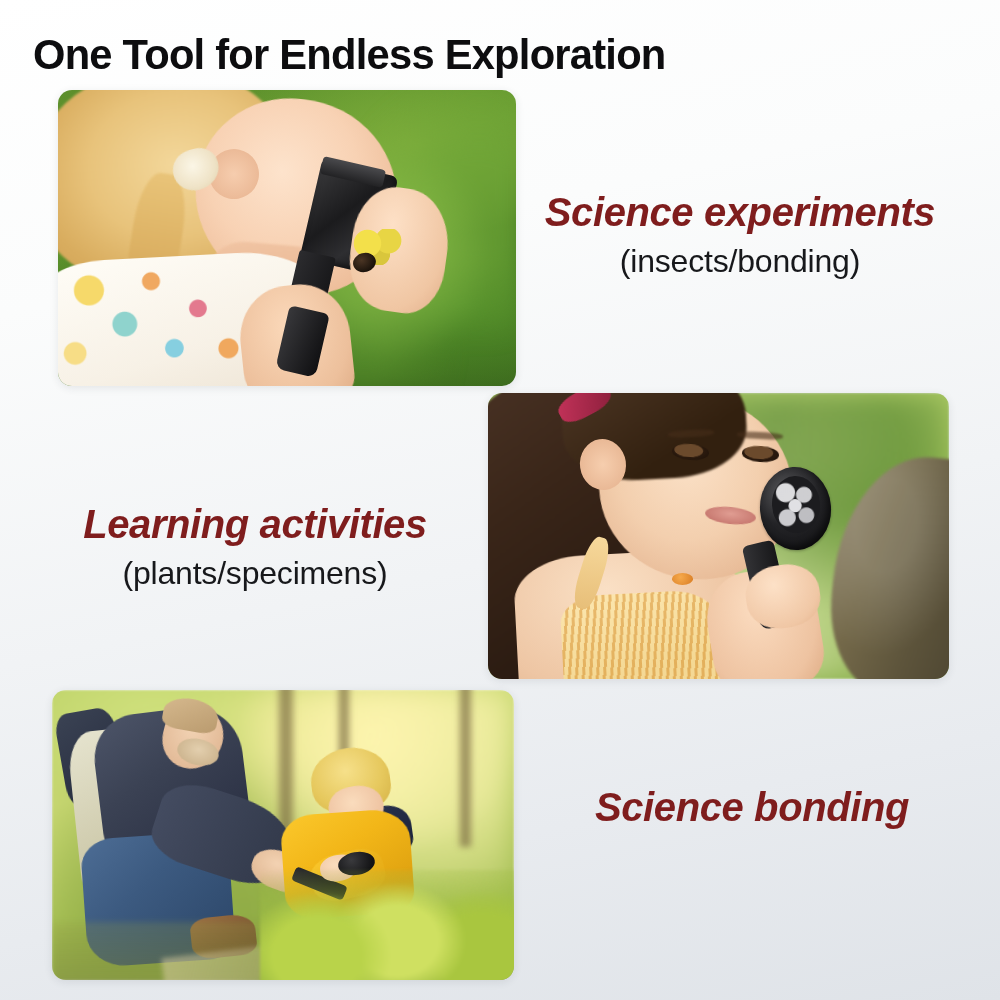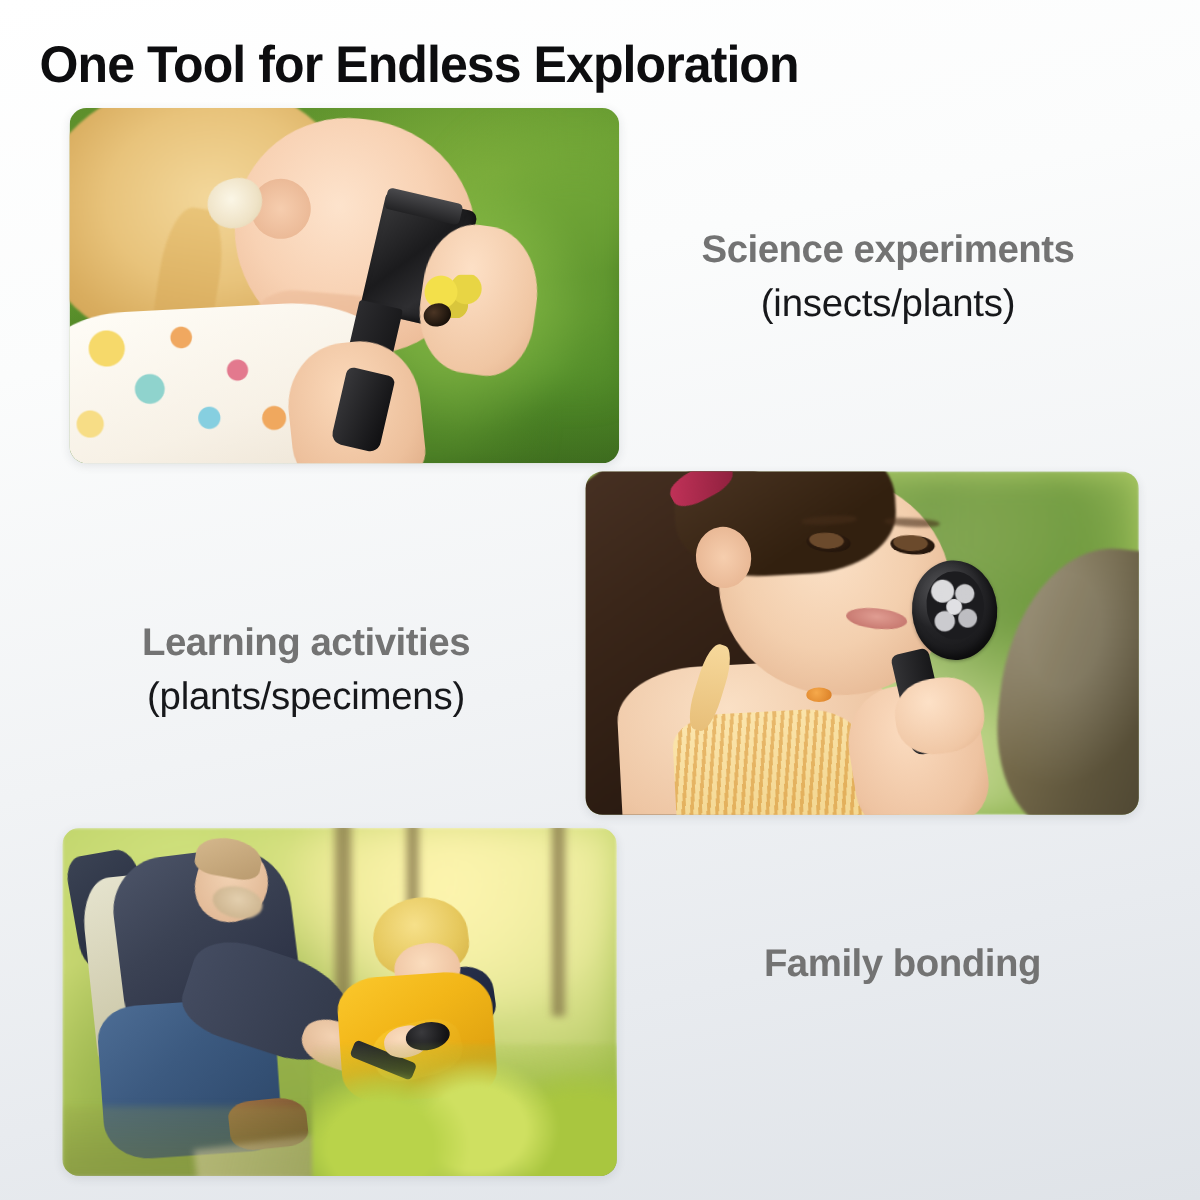--- a/index.html
+++ b/index.html
@@ -523,12 +523,13 @@
   
   .caption { position: absolute; text-align: center; }
   .caption .cap-title {
-    font-size: 32px;
+    font-size: 40px;
     font-weight: 700;
-    color: #737373;
+    color: #7f1d1d;
     letter-spacing: -0.4px;
     line-height: 1.12;
     white-space: nowrap;
+    font-style: italic;
   }
   .caption .cap-sub {
     font-size: 32px;

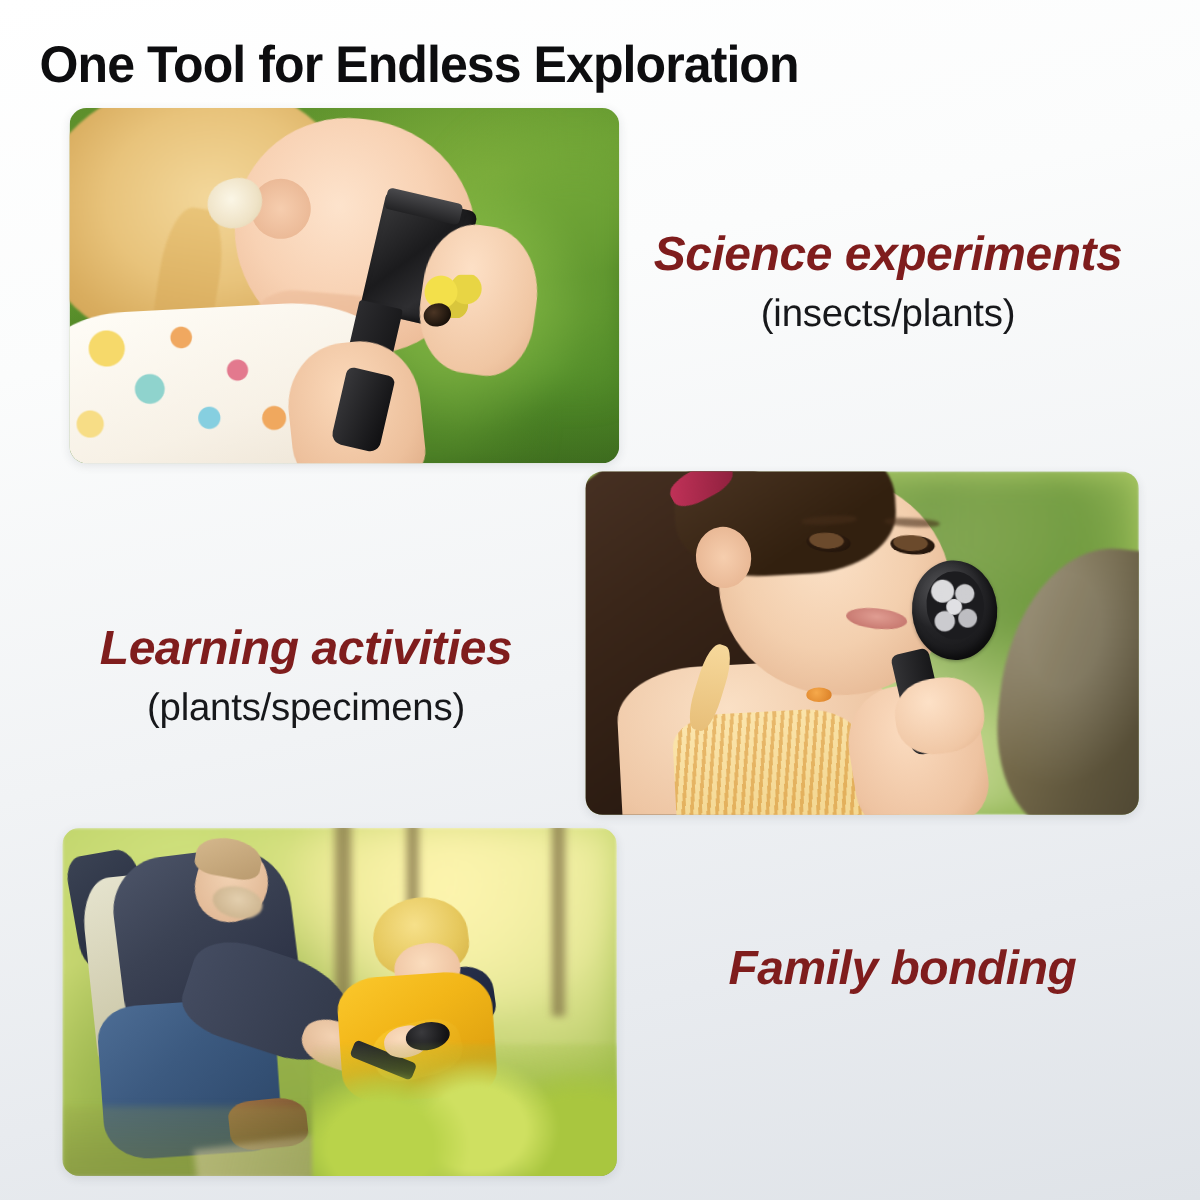--- a/index.html
+++ b/index.html
@@ -575,7 +575,7 @@
 
 <div class="caption" id="caption-science">
   <div class="cap-title">Science experiments</div>
-  <div class="cap-sub">(insects/plants)</div>
+  <div class="cap-sub">(insects/bonding)</div>
 </div>
 
 <div class="photo" id="panel-learning">

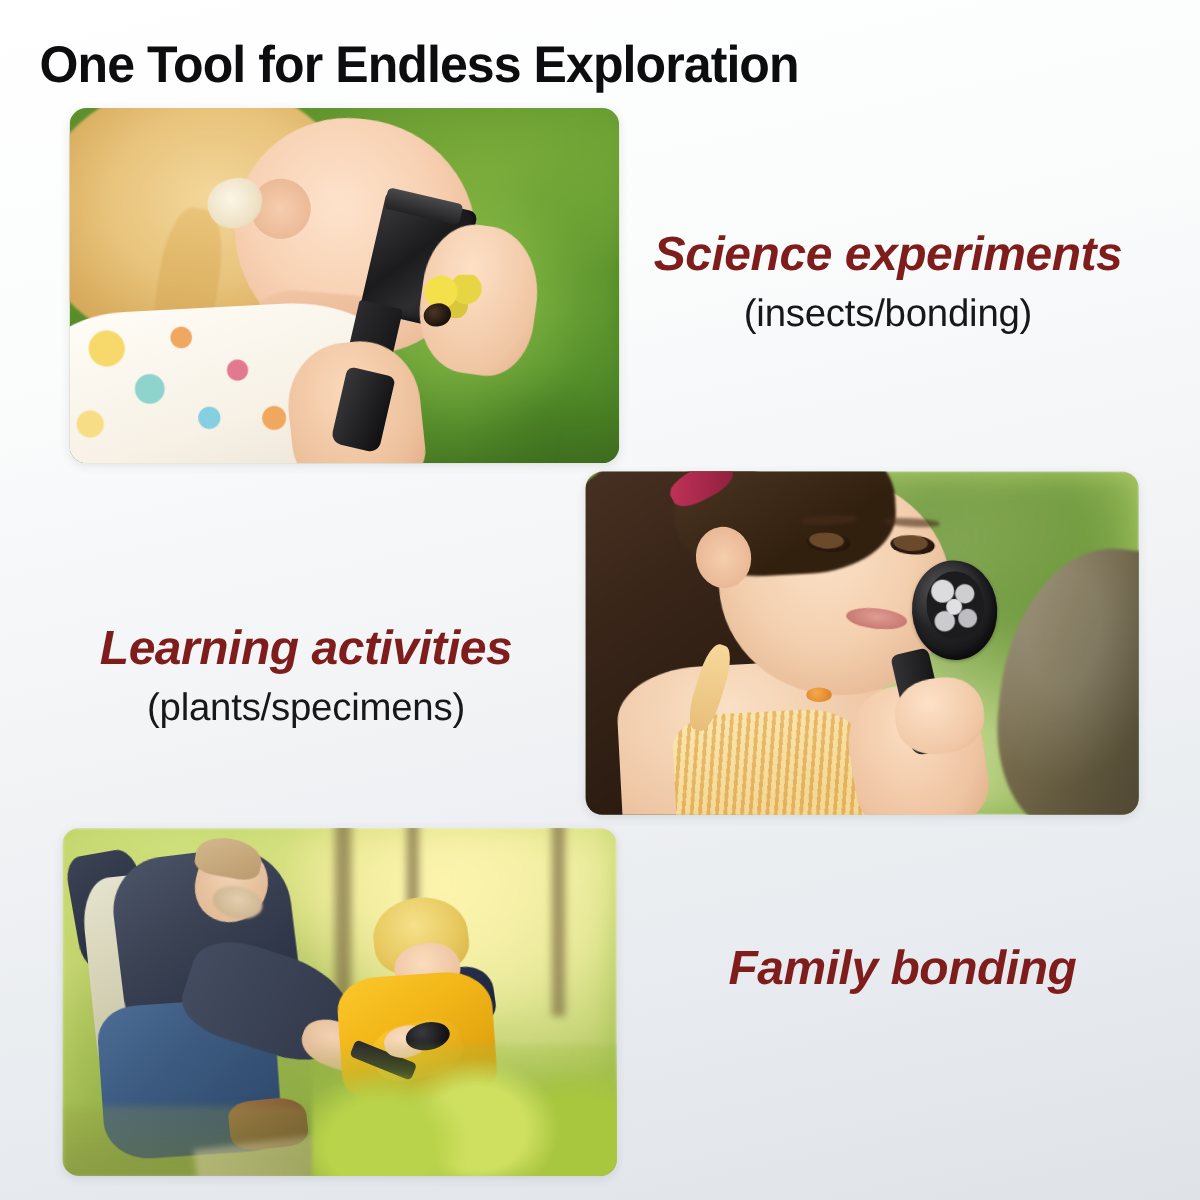--- a/index.html
+++ b/index.html
@@ -542,7 +542,7 @@
   }
 
   #caption-science  { left: 525px; top: 190px; width: 430px; }
-  #caption-learning { left: 55px;  top: 518px; width: 400px; }
+  #caption-learning { left: 55px;  top: 502px; width: 400px; }
   #caption-family   { left: 552px; top: 785px; width: 400px; }
 </style>
 </head>

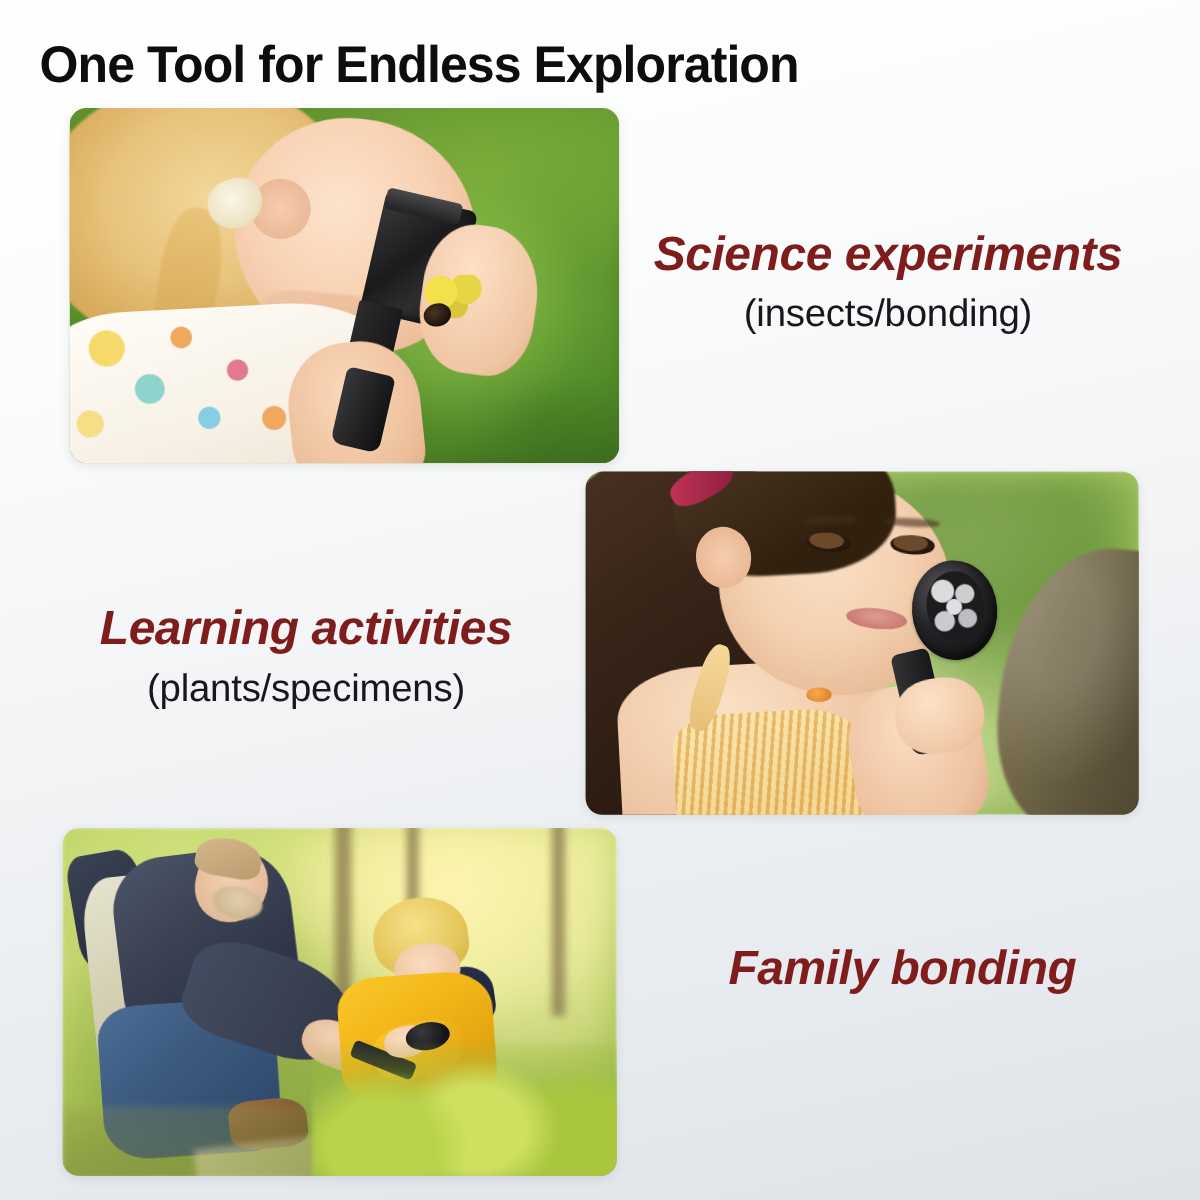--- a/index.html
+++ b/index.html
@@ -640,7 +640,7 @@
 </div>
 
 <div class="caption" id="caption-family">
-  <div class="cap-title">Family bonding</div>
+  <div class="cap-title">Science bonding</div>
 </div>
 
 </body></html>

